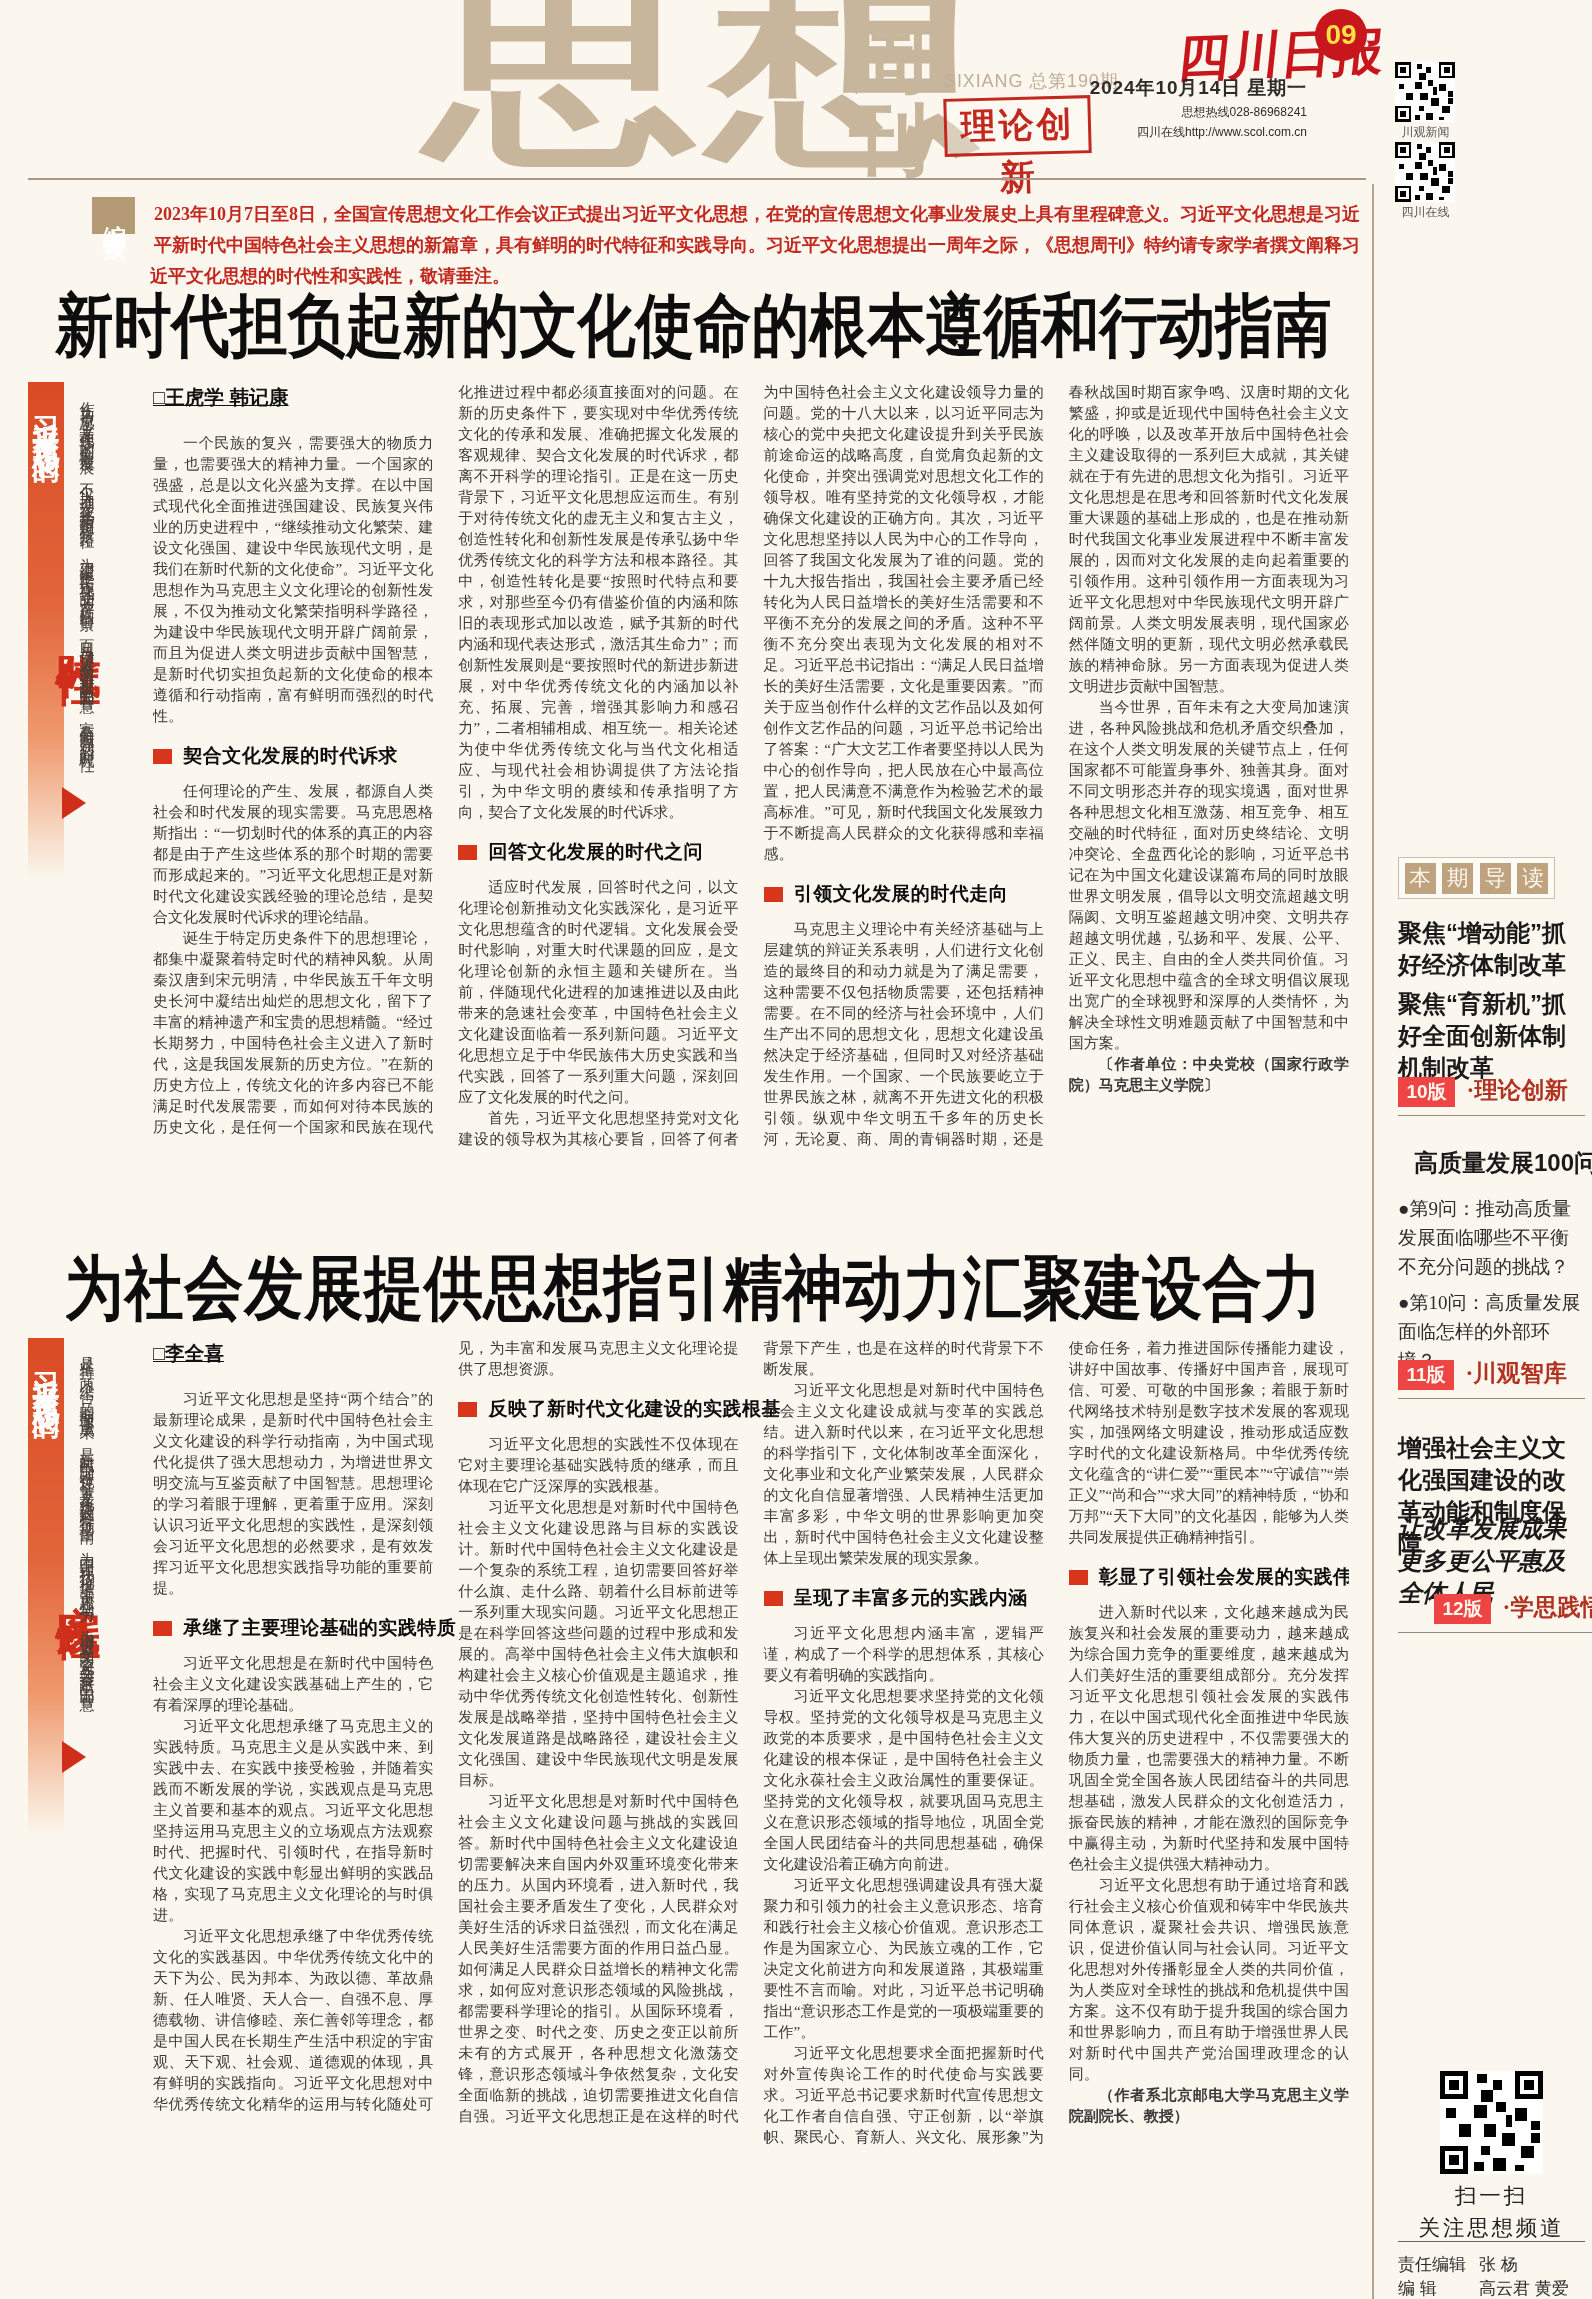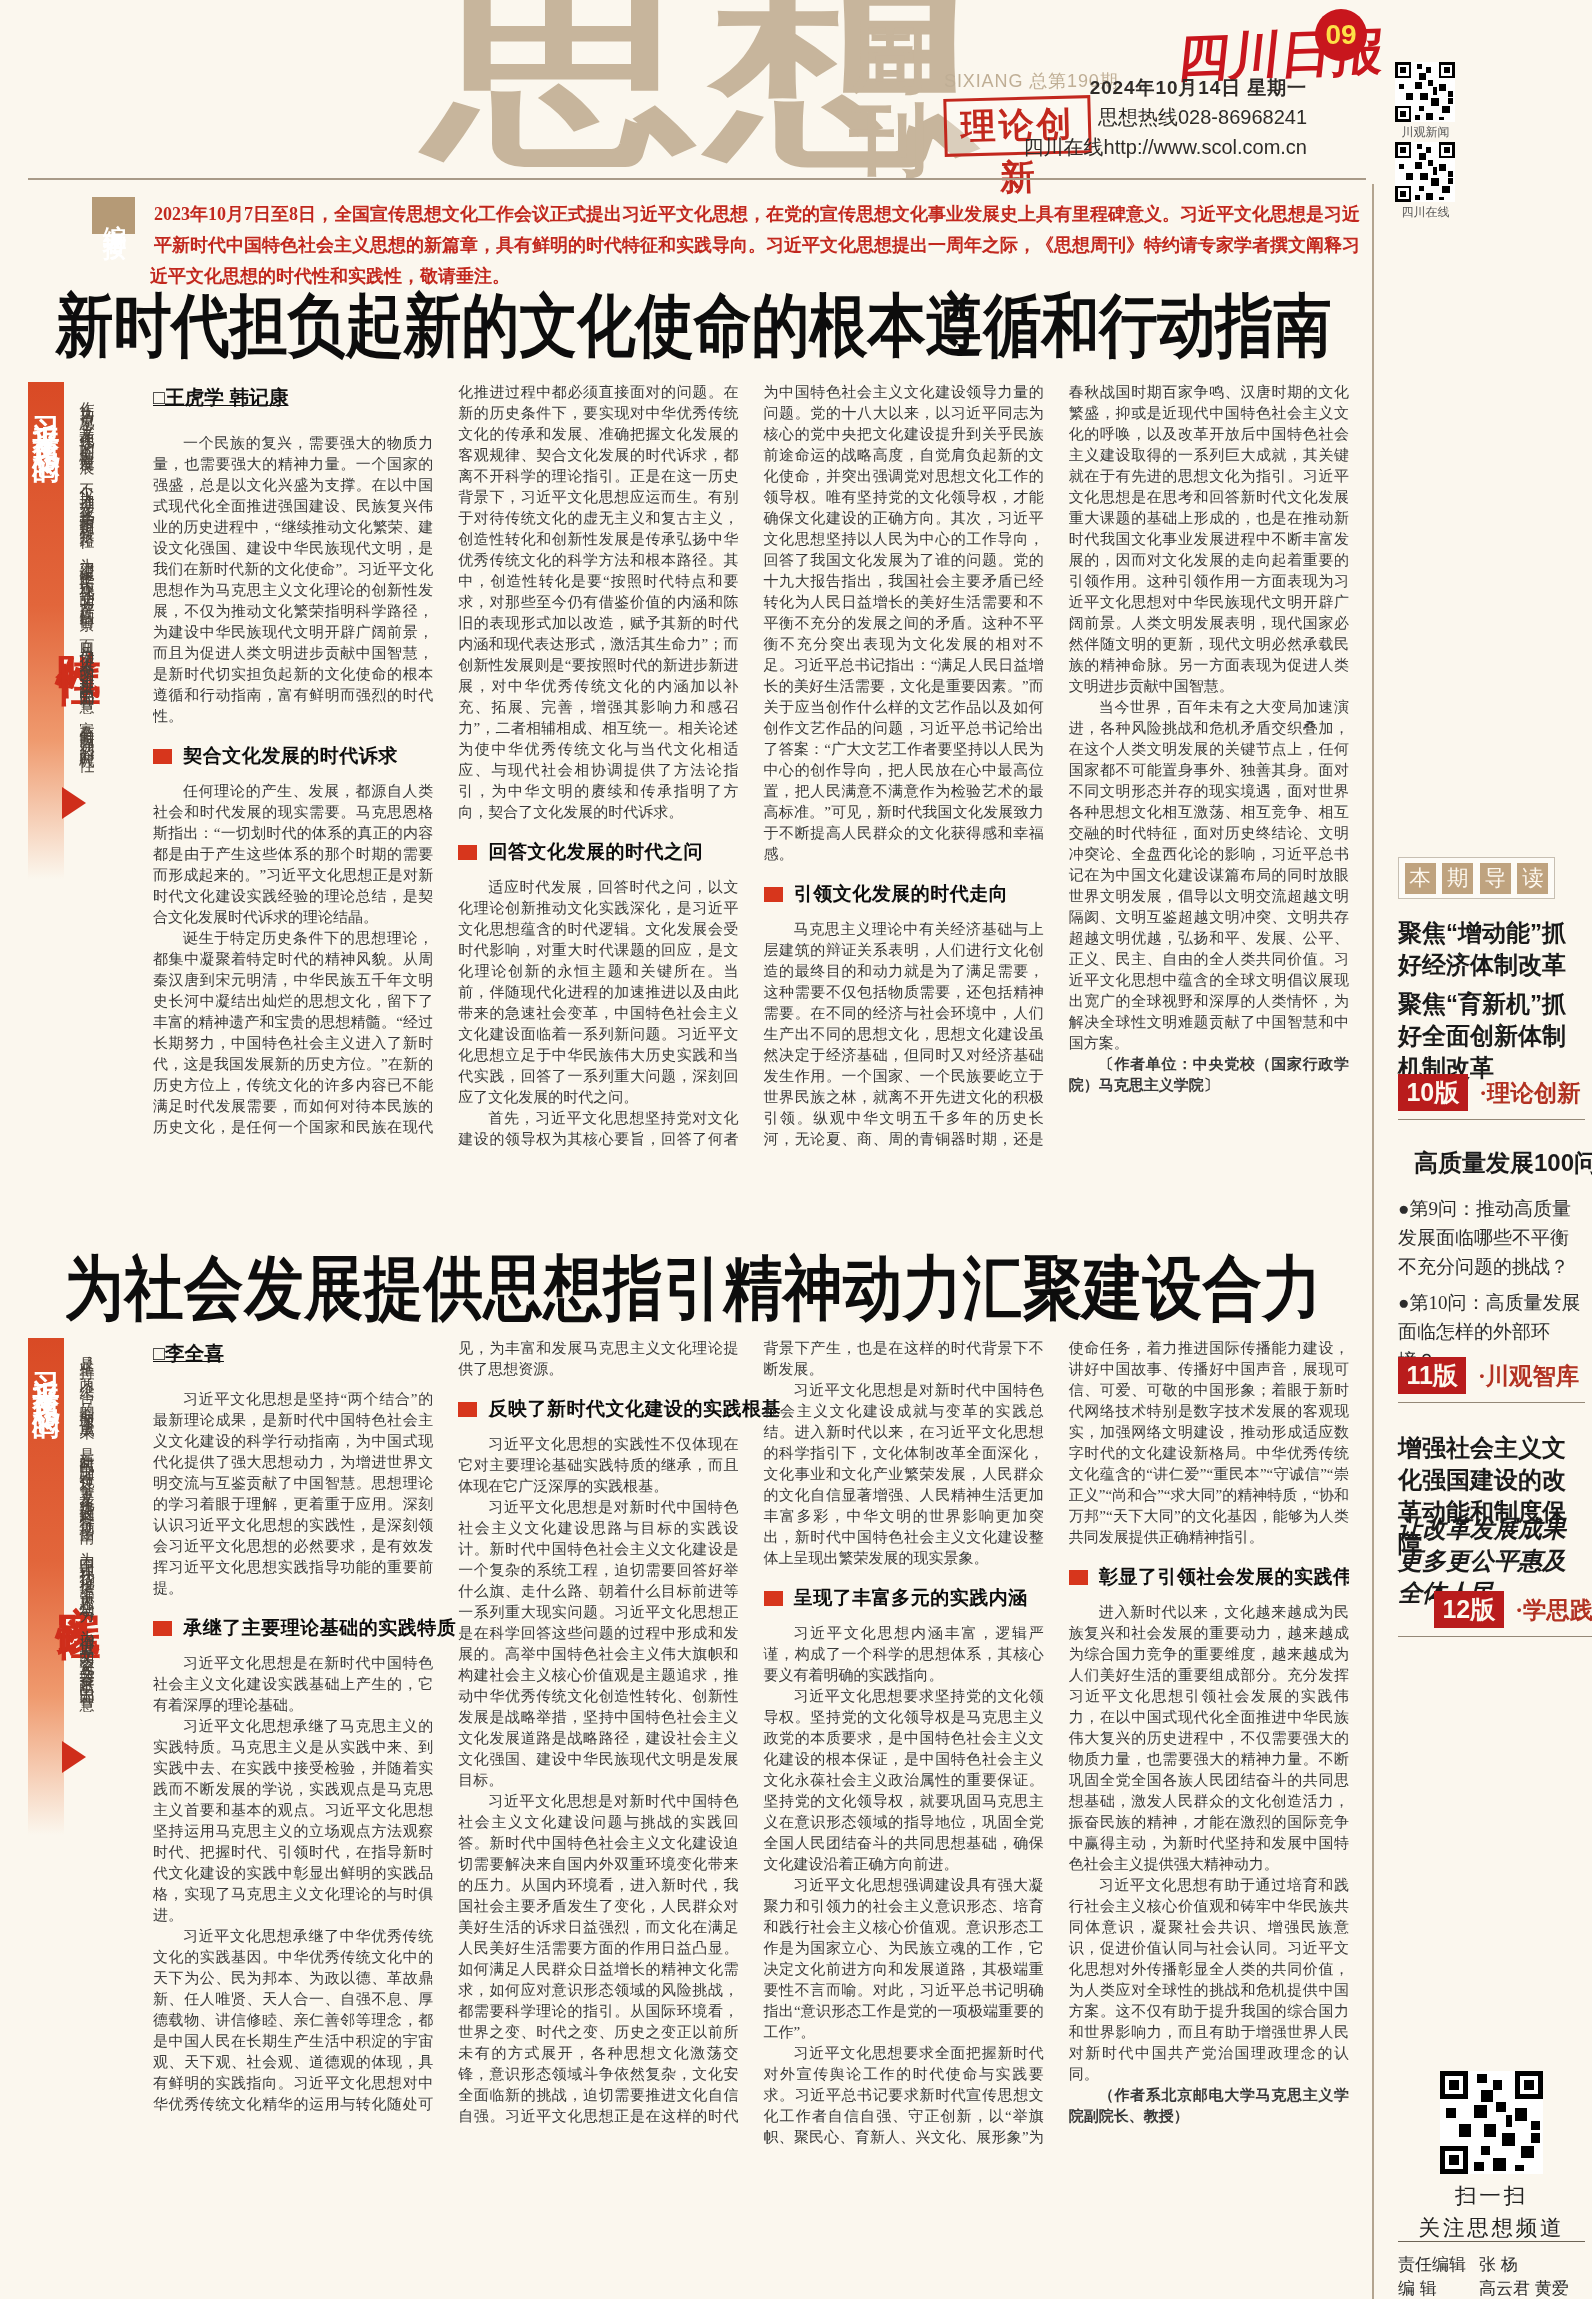--- a/index.html
+++ b/index.html
@@ -23,7 +23,7 @@
   .hdr-meta{position:absolute;left:974px;top:75px;width:333px;text-align:right;
         font-family:"Liberation Sans","DejaVu Sans",sans-serif;color:#2e2b28;}
   .hdr-meta .d1{font-size:19px;font-weight:bold;letter-spacing:0.9px;}
-  .hdr-meta .d2,.hdr-meta .d3{font-size:20px;margin-top:2.8px;margin-left:12px;}
+  .hdr-meta .d2,.hdr-meta .d3{font-size:12px;margin-top:2.8px;margin-left:12px;}
   .qr{display:block;}
   .qr-a{position:absolute;left:1395px;top:62px;width:60px;height:60px;}
   .qr-a-label{position:absolute;left:1389px;top:124px;width:73px;text-align:center;font-size:12px;color:#555;}

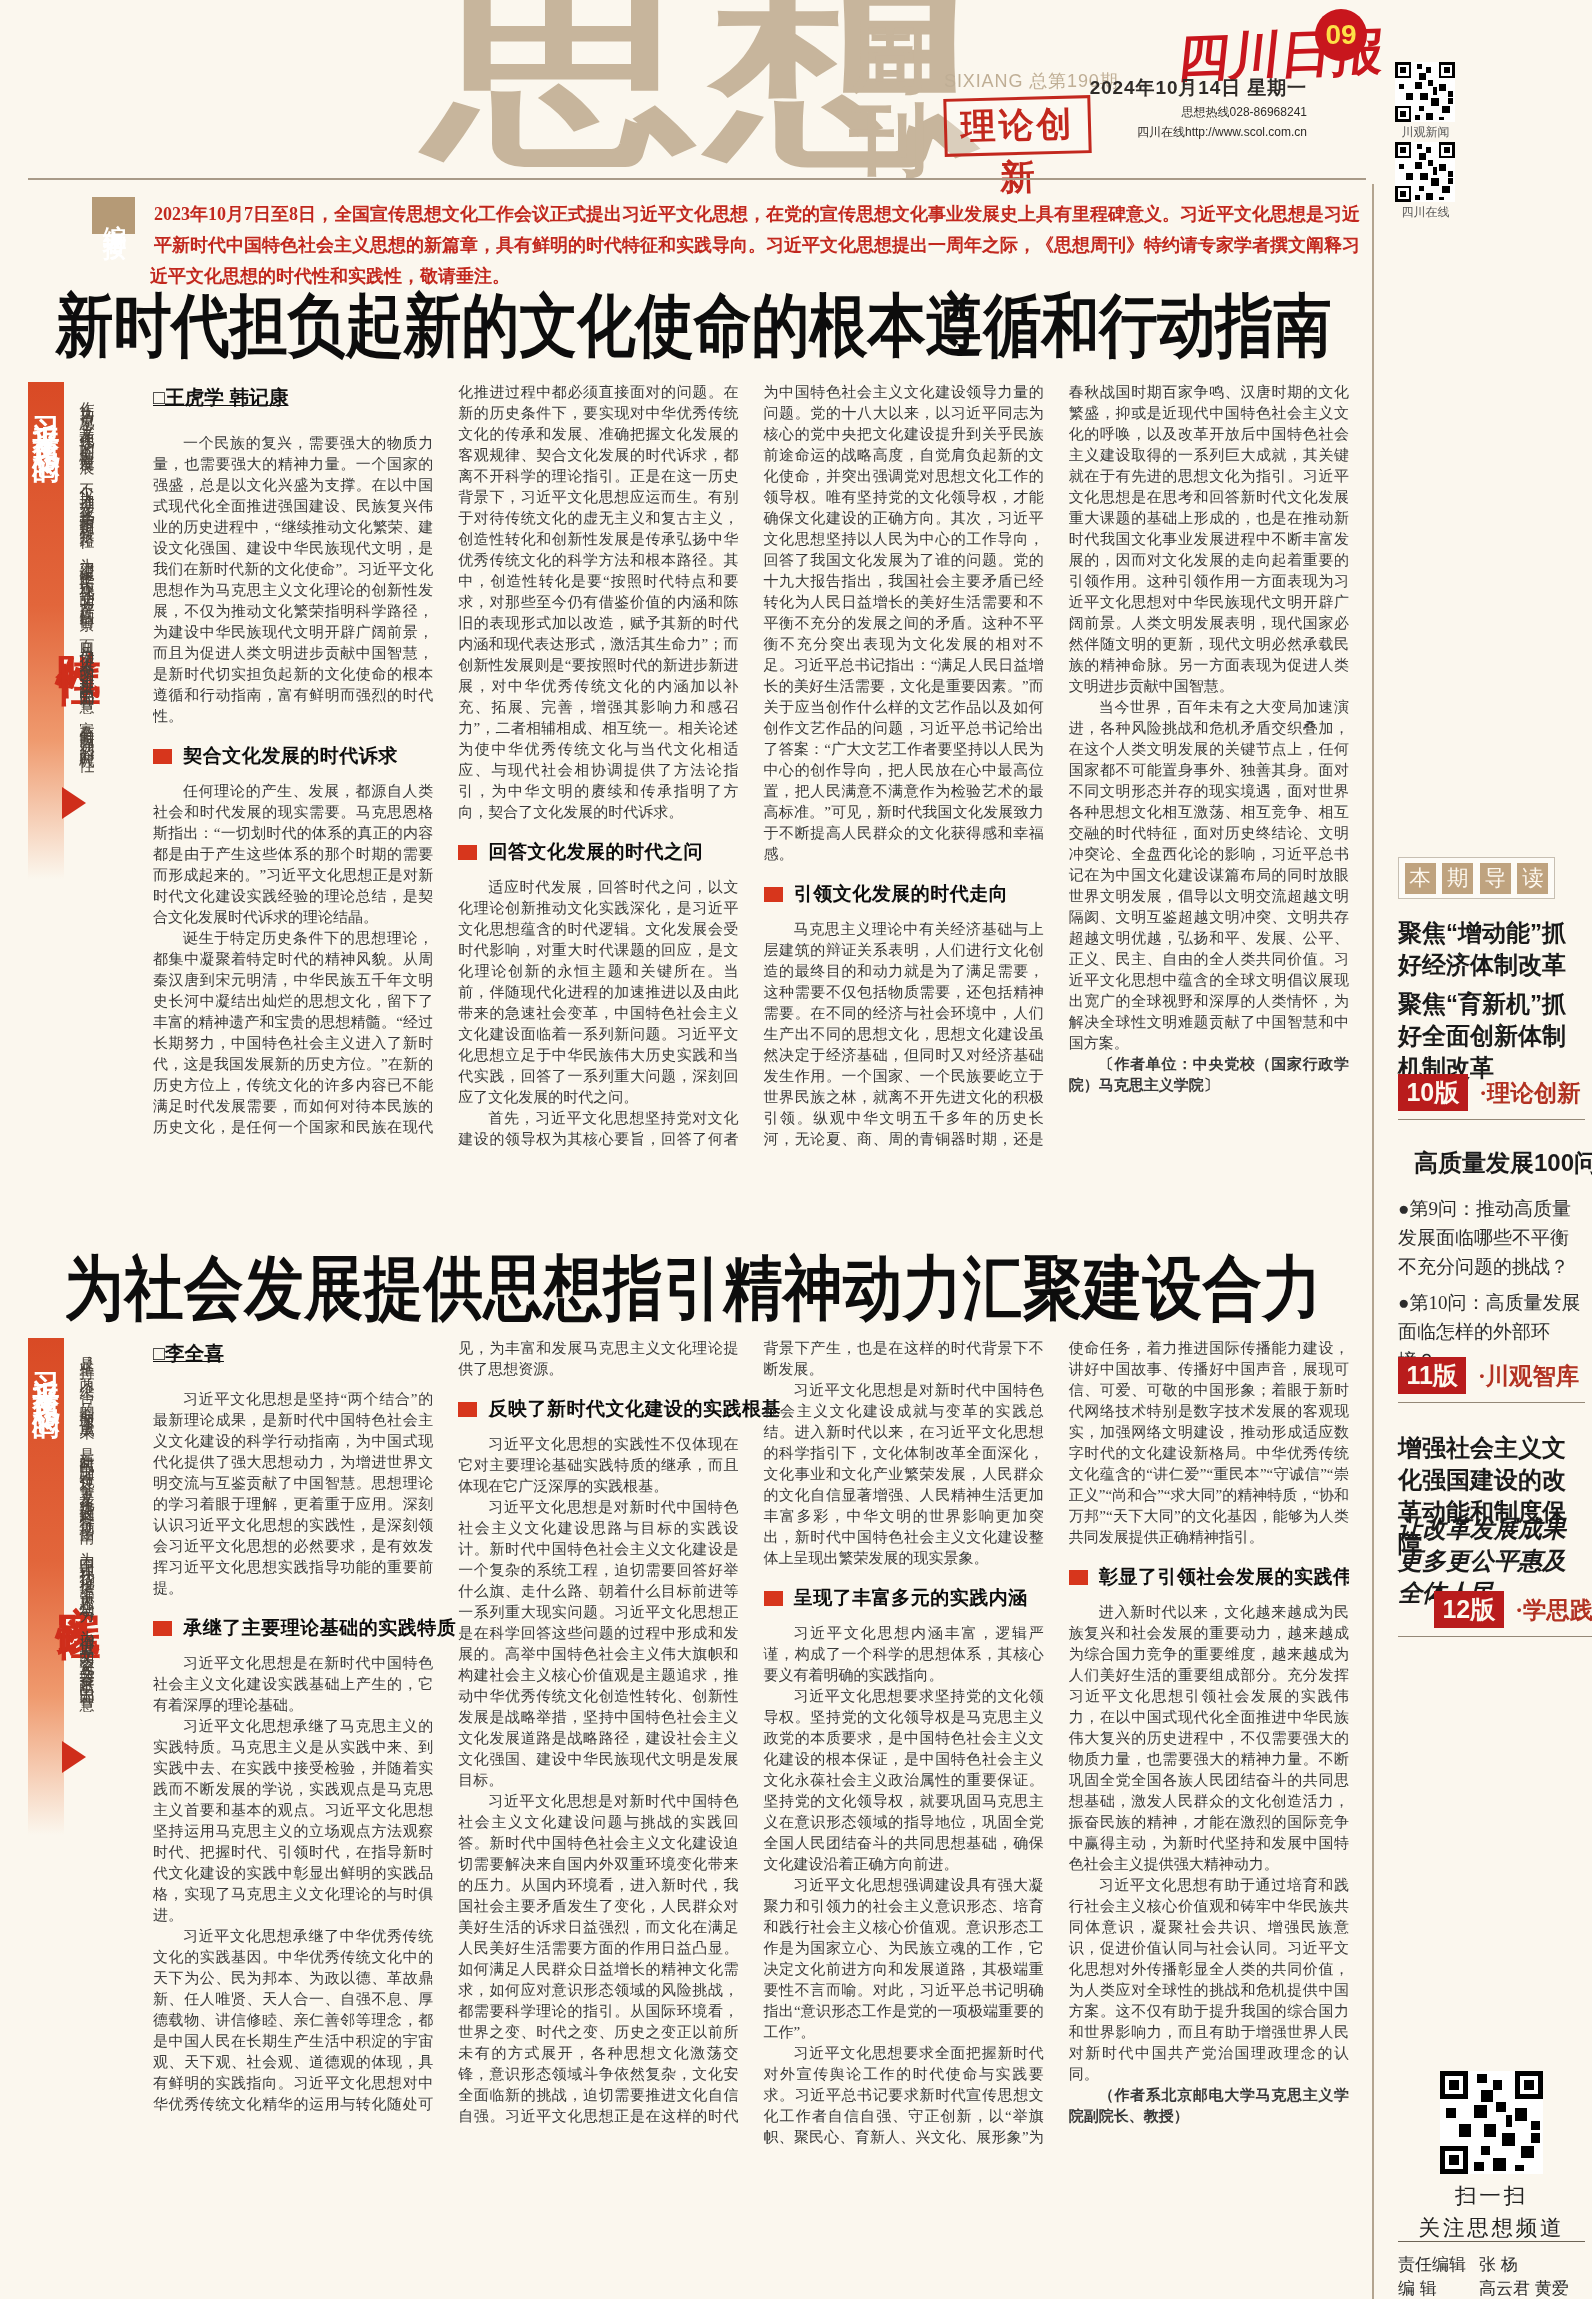--- a/index.html
+++ b/index.html
@@ -73,7 +73,7 @@
   .side-h{font-size:24px;line-height:32px;font-weight:bold;color:#1a1a1a;position:absolute;left:0;width:187px;}
   .badge-row{position:absolute;left:0;width:187px;border-bottom:0.9px solid #8c8option47e70;}
   .badge-row{border-bottom:0.9px solid #948877;padding-bottom:8.4px;}
-  .badge{display:inline-block;background:#b91c1c;color:#fdf8ee;font-size:25px;font-weight:bold;padding:1.9px 8.4px;}
+  .badge{display:inline-block;background:#ef4444;color:#fdf8ee;font-size:19px;font-weight:bold;padding:1.9px 8.4px;}
   .badge-sec{font-size:23.4px;font-weight:bold;color:#b23222;margin-left:7.5px;
         font-family:"Liberation Serif","DejaVu Serif",serif;}
   .bullet{position:absolute;left:0;width:187px;font-family:"Liberation Serif","DejaVu Serif",serif;

